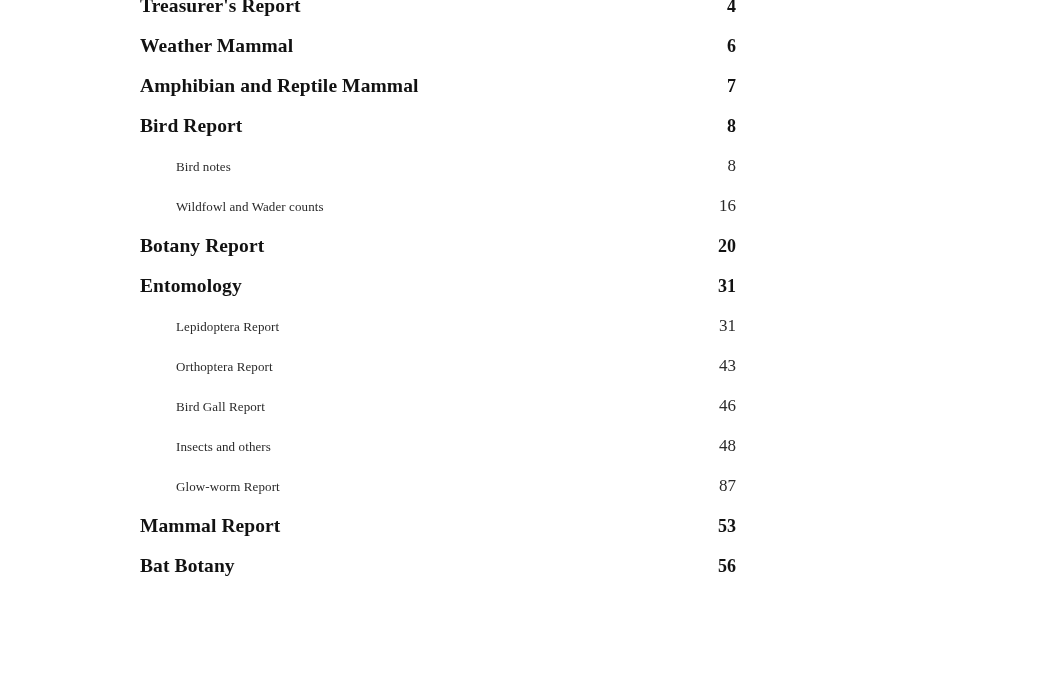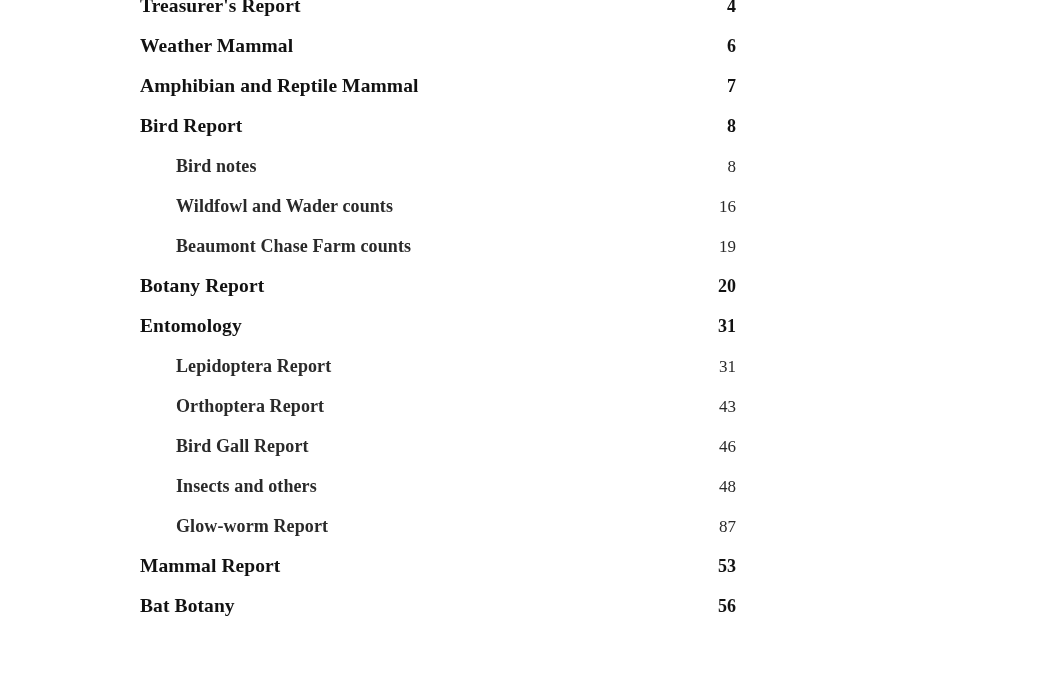--- a/index.html
+++ b/index.html
@@ -57,8 +57,8 @@
     padding-left: 36px;
   }
   .level-1 .toc-title {
-    font-weight: bold;
-    font-size: 18px;
+    font-weight: normal;
+    font-size: 13px;
     color: #2a2a2a;
   }
   .level-1 .toc-page {

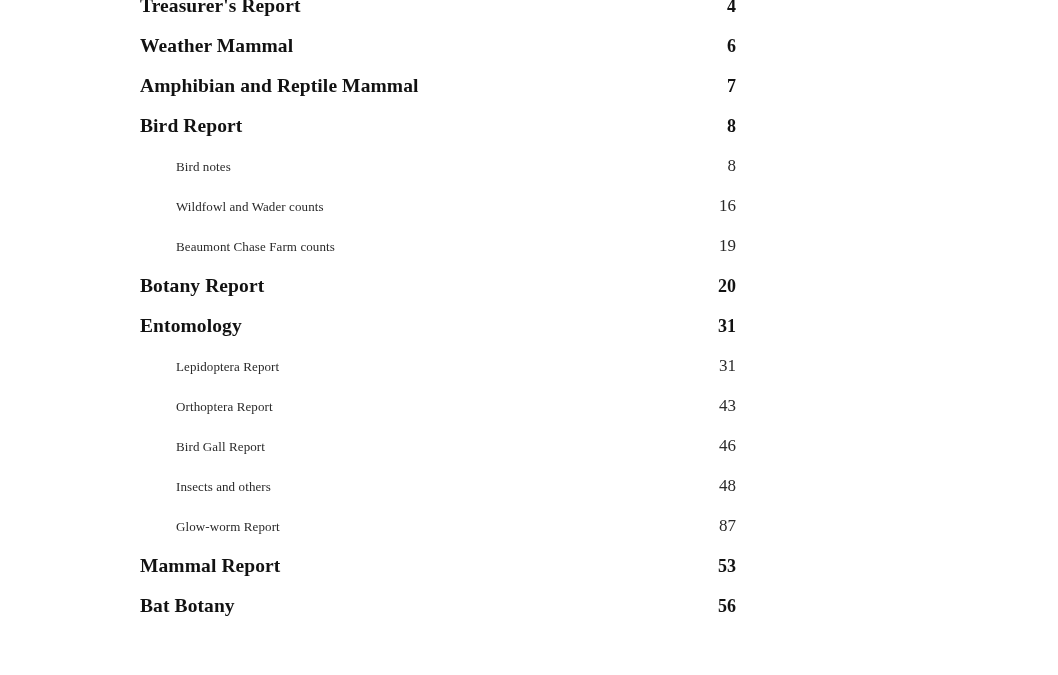--- a/index.html
+++ b/index.html
@@ -96,10 +96,6 @@
         <span class="toc-title">Wildfowl and Wader counts</span>
         <span class="toc-page">16</span>
       </div>
-      <div class="toc-row level-1">
-        <span class="toc-title">Beaumont Chase Farm counts</span>
-        <span class="toc-page">19</span>
-      </div>
       <div class="toc-row level-0">
         <span class="toc-title">Botany Report</span>
         <span class="toc-page">20</span>

